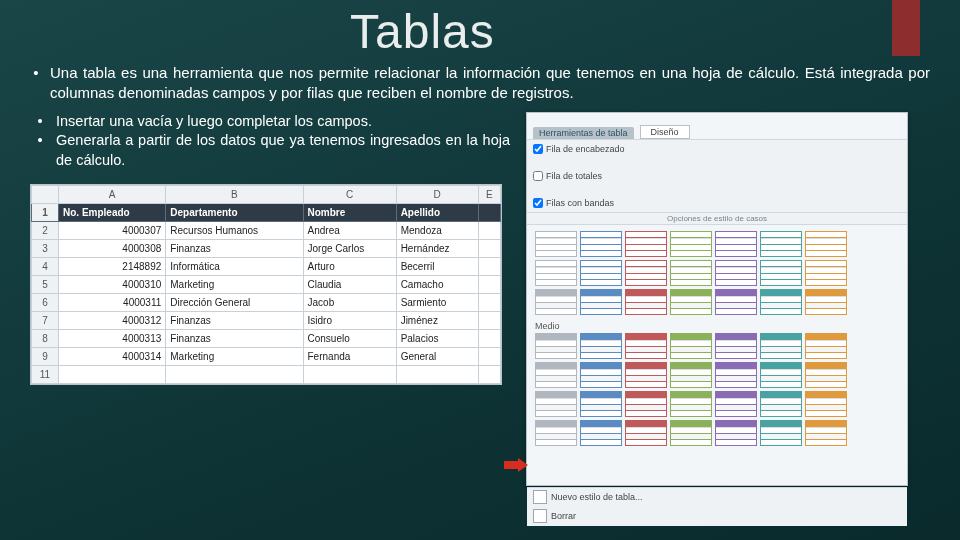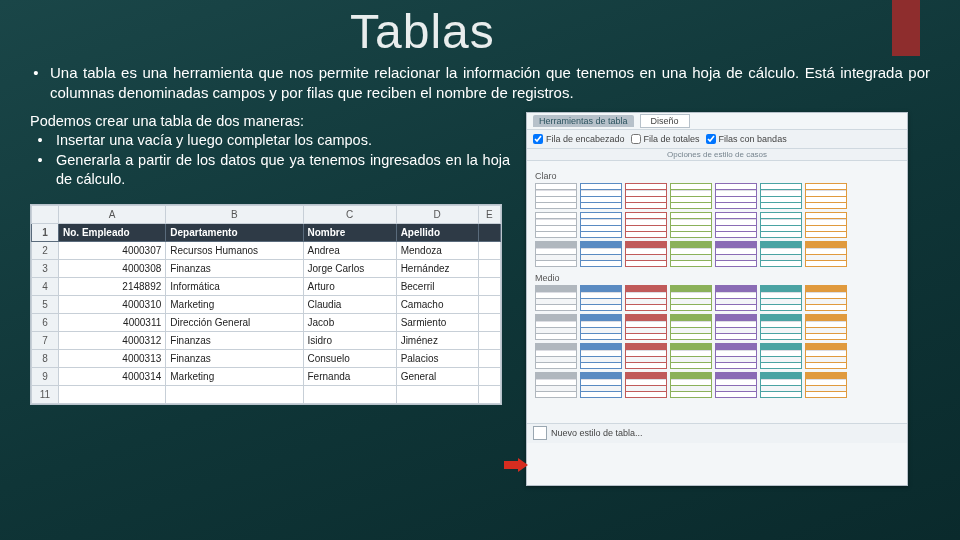--- a/index.html
+++ b/index.html
@@ -61,7 +61,6 @@
 
   <div class="two-col">
     <div class="left">
-      <div>Podemos crear una tabla de dos maneras:</div>
       <div class="b">
           <div class="bullet-dot">•</div>
           <div>Insertar una vacía y luego completar los campos.</div>

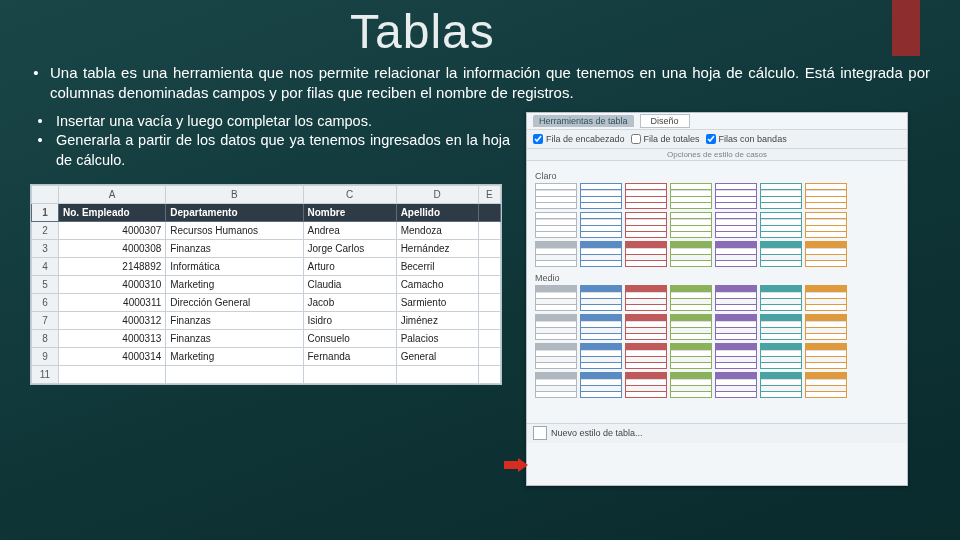--- a/index.html
+++ b/index.html
@@ -22,7 +22,7 @@
   .illus td.num{text-align:right}
   .right{flex:1;position:relative}
   .panel{background:#f3f6f8;border:1px solid #b7c1ca;width:380px;height:372px;font-size:9px;color:#444;box-shadow:0 1px 4px rgba(0,0,0,.4)}
-  .ribbon-tab{height:16px;display:flex;align-items:center}
+  .ribbon-tab{height:26px;display:flex;align-items:flex-end}
   .ribbon-tab .lbl{background:#b7c1ca;color:#2c5460;padding:1px 6px;border-radius:2px 2px 0 0;margin-left:6px;font-size:9px}
   .ribbon-tab .sub{background:#fff;border:1px solid #b7c1ca;padding:1px 10px;margin-left:6px;font-size:9px}
   .ribbon-body{background:#eef2f5;border-top:1px solid #cfd8df;border-bottom:1px solid #cfd8df;padding:4px 6px;display:flex;gap:16px}

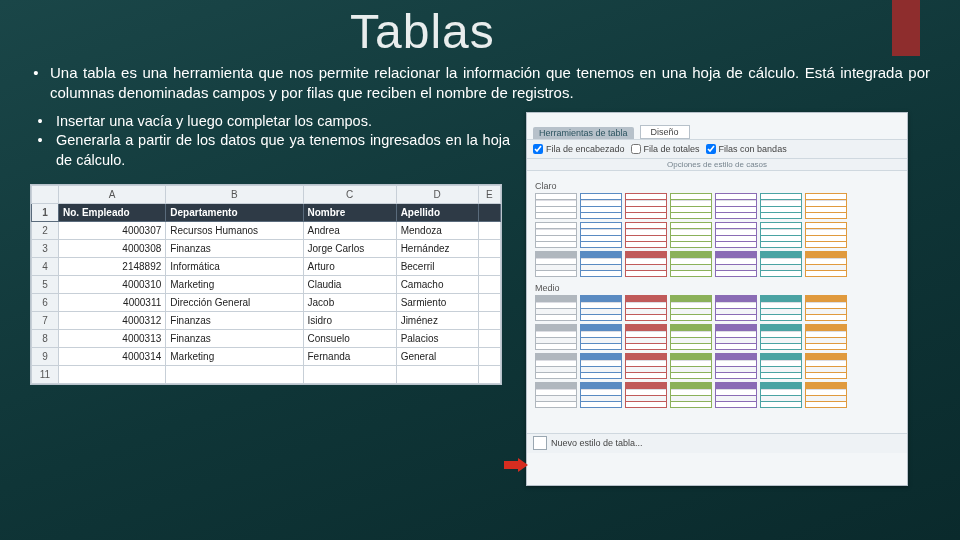--- a/index.html
+++ b/index.html
@@ -26,7 +26,7 @@
   .ribbon-tab .lbl{background:#b7c1ca;color:#2c5460;padding:1px 6px;border-radius:2px 2px 0 0;margin-left:6px;font-size:9px}
   .ribbon-tab .sub{background:#fff;border:1px solid #b7c1ca;padding:1px 10px;margin-left:6px;font-size:9px}
   .ribbon-body{background:#eef2f5;border-top:1px solid #cfd8df;border-bottom:1px solid #cfd8df;padding:4px 6px;display:flex;gap:16px}
-  .ck-col{display:flex;flex-direction:row;gap:6px}
+  .ck-col{display:flex;flex-direction:column;gap:17px}
   .ck{display:flex;align-items:center;gap:3px}
   .ck input{width:10px;height:10px;margin:0}
   .ribbon-sec{font-size:8px;color:#77858f;text-align:center;padding:1px 0;border-bottom:1px solid #cfd8df;background:#eef2f5}

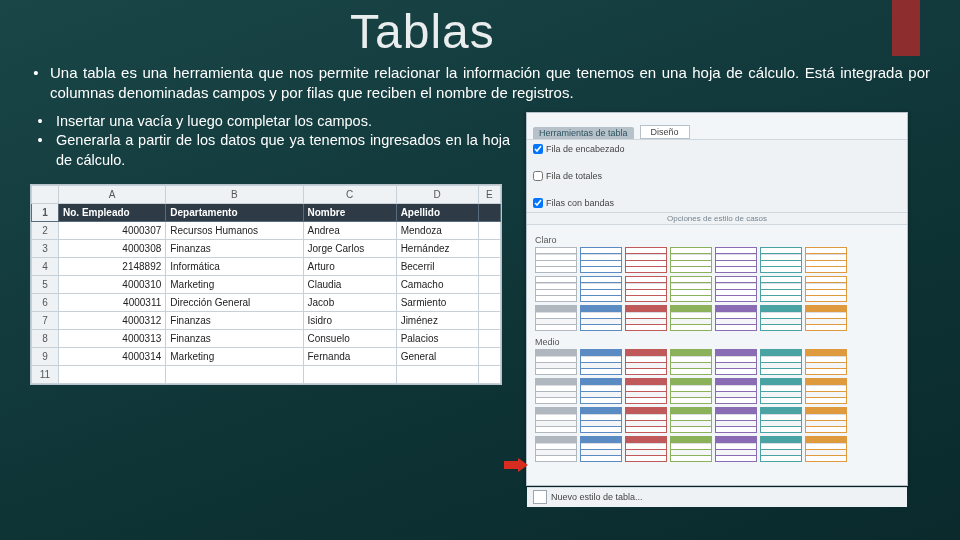--- a/index.html
+++ b/index.html
@@ -192,7 +192,6 @@
         </div>
         <div class="ribbon-sec">Opciones de estilo de casos</div>
         <div class="gallery">
-          <div class="sect-title">Claro</div>
           <div class="swatches" id="sw1">
               <div class="sw" style="border-color: rgb(176, 183, 190);">
                 <div class="h" style="background: rgb(255, 255, 255); border-bottom: 1px solid rgb(176, 183, 190);"></div>

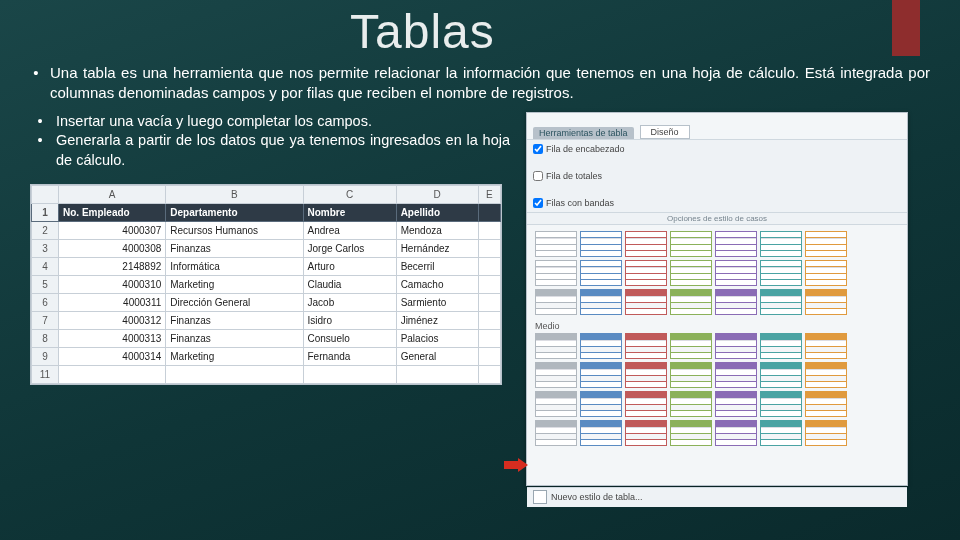--- a/index.html
+++ b/index.html
@@ -507,6 +507,10 @@
               <span class="mini-ic"></span>
               <span>Nuevo estilo de tabla...</span>
             </div>
+          <div class="opt">
+              <span class="mini-ic"></span>
+              <span>Borrar</span>
+            </div>
         </div>
       </div>
       <div class="arrow"></div>

